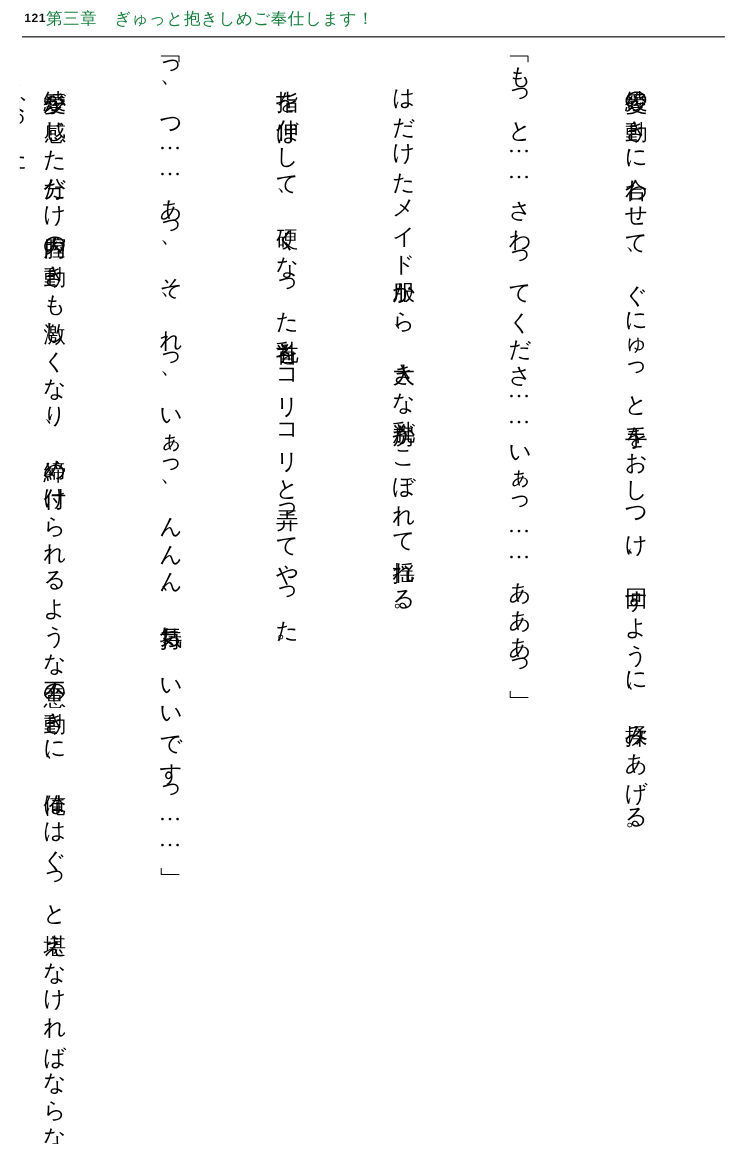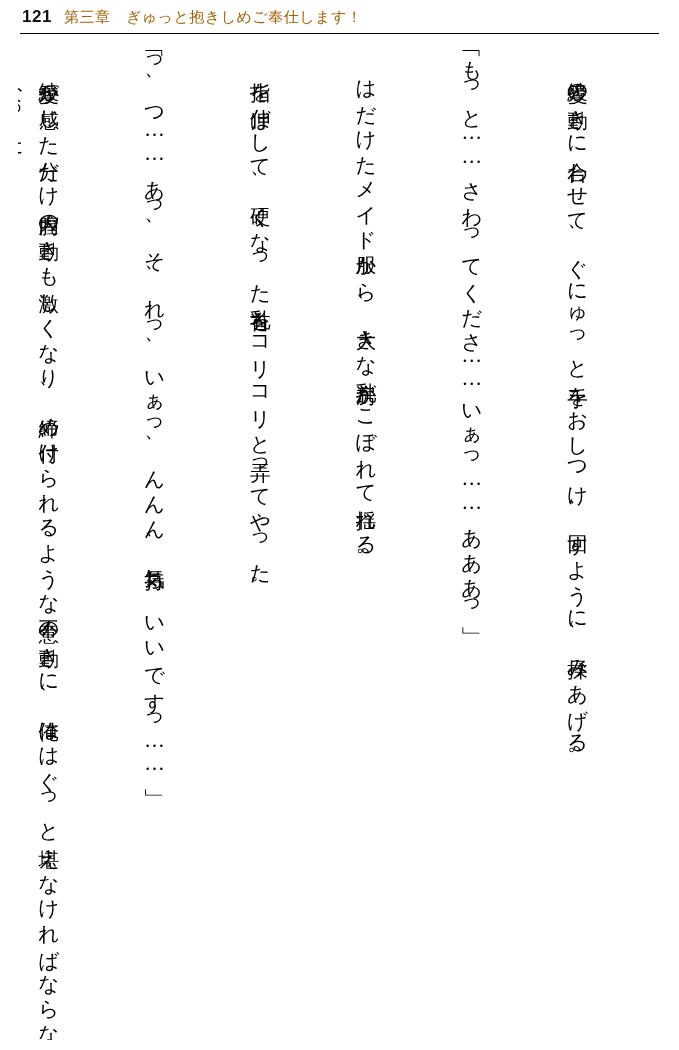--- a/index.html
+++ b/index.html
@@ -36,9 +36,8 @@
   .page-number {
     font-family: "Liberation Sans", "DejaVu Sans", sans-serif;
     font-weight: bold;
-    font-size: 17px;
+    font-size: 11px;
     letter-spacing: 0.5px;
-    margin-right: 12px;
     color: #111;
   }
   .header-title {

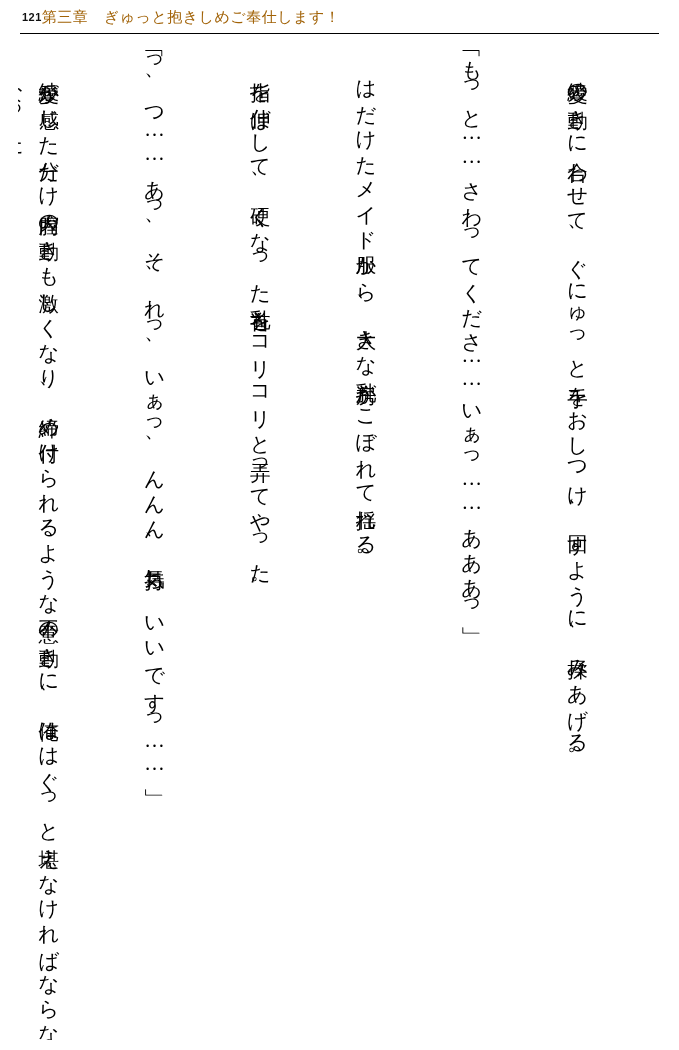--- a/index.html
+++ b/index.html
@@ -44,7 +44,7 @@
     font-family: "Liberation Sans", "DejaVu Sans", sans-serif;
     font-size: 15px;
     letter-spacing: 0.5px;
-    color: #a16207;
+    color: #15803d;
     white-space: nowrap;
   }
   .header-rule {

